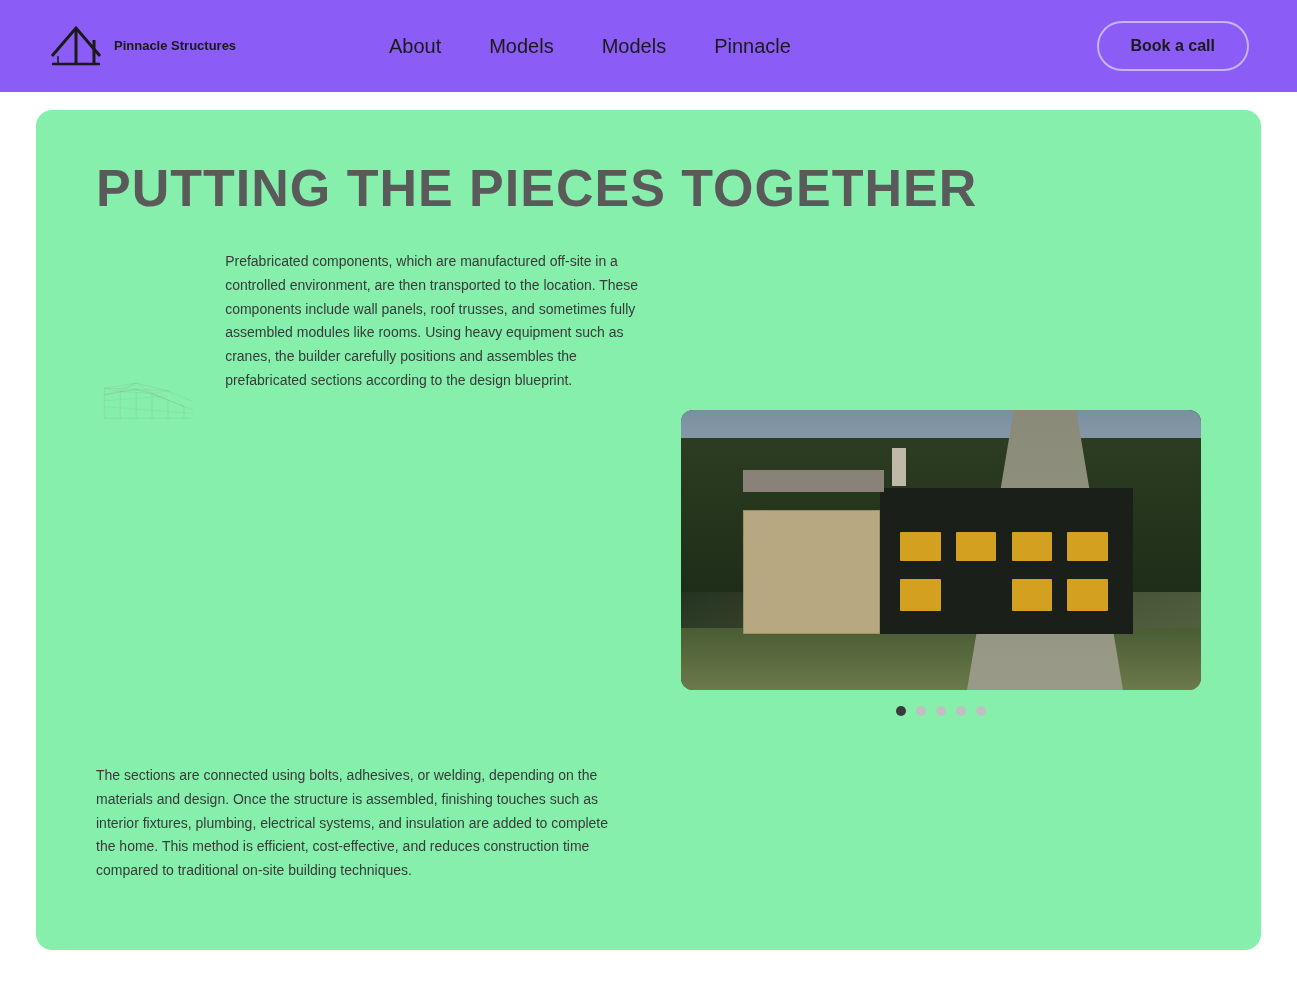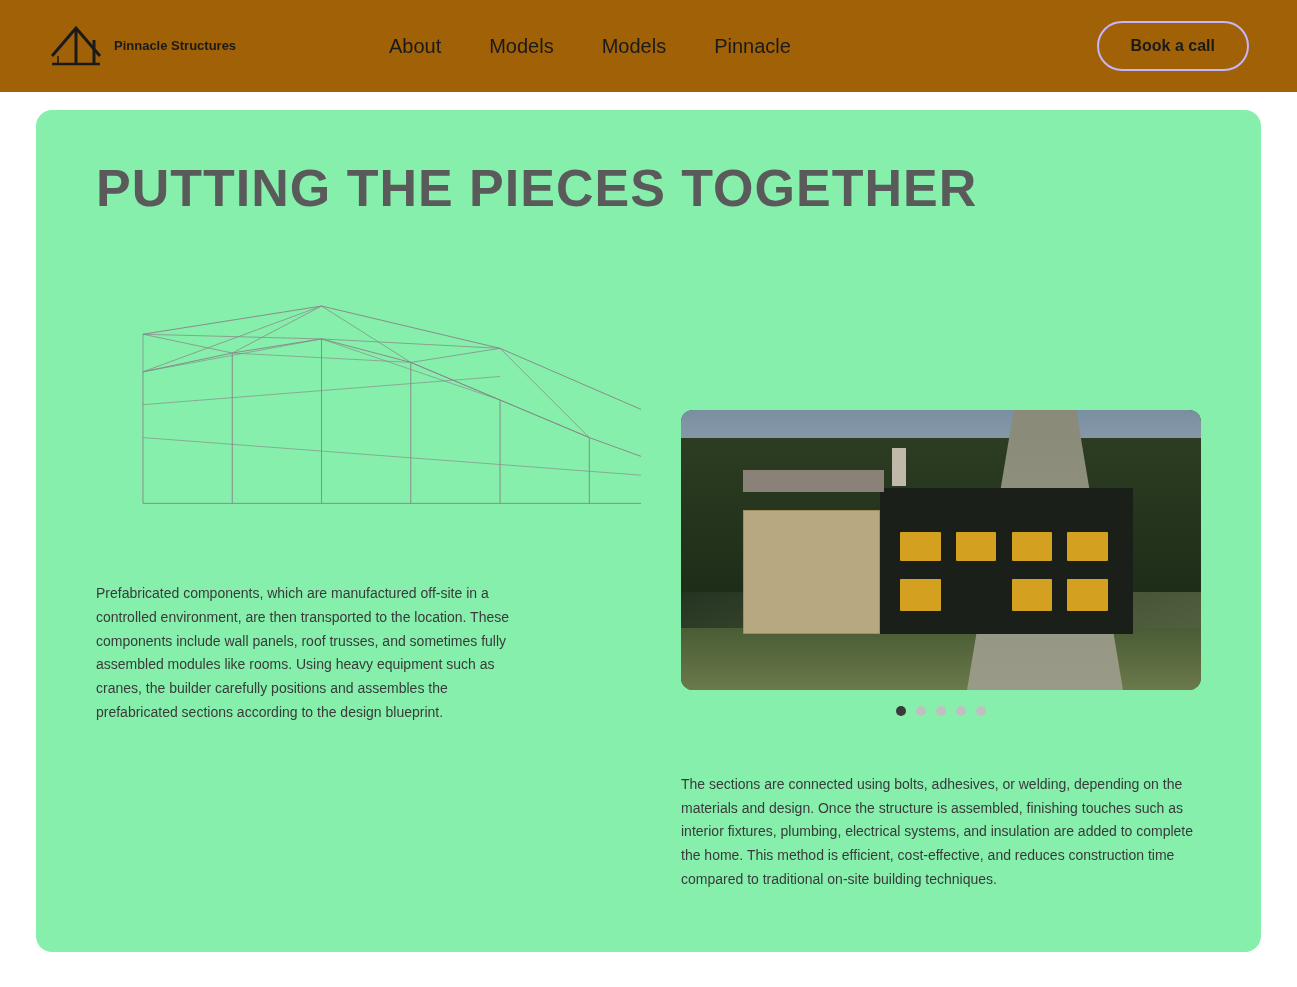--- a/index.html
+++ b/index.html
@@ -20,7 +20,7 @@
       display: flex;
       align-items: center;
       padding: 18px 48px;
-      background: #a16207;
+      background: #8b5cf6;
       border-bottom: none;
     }
     .logo-area {

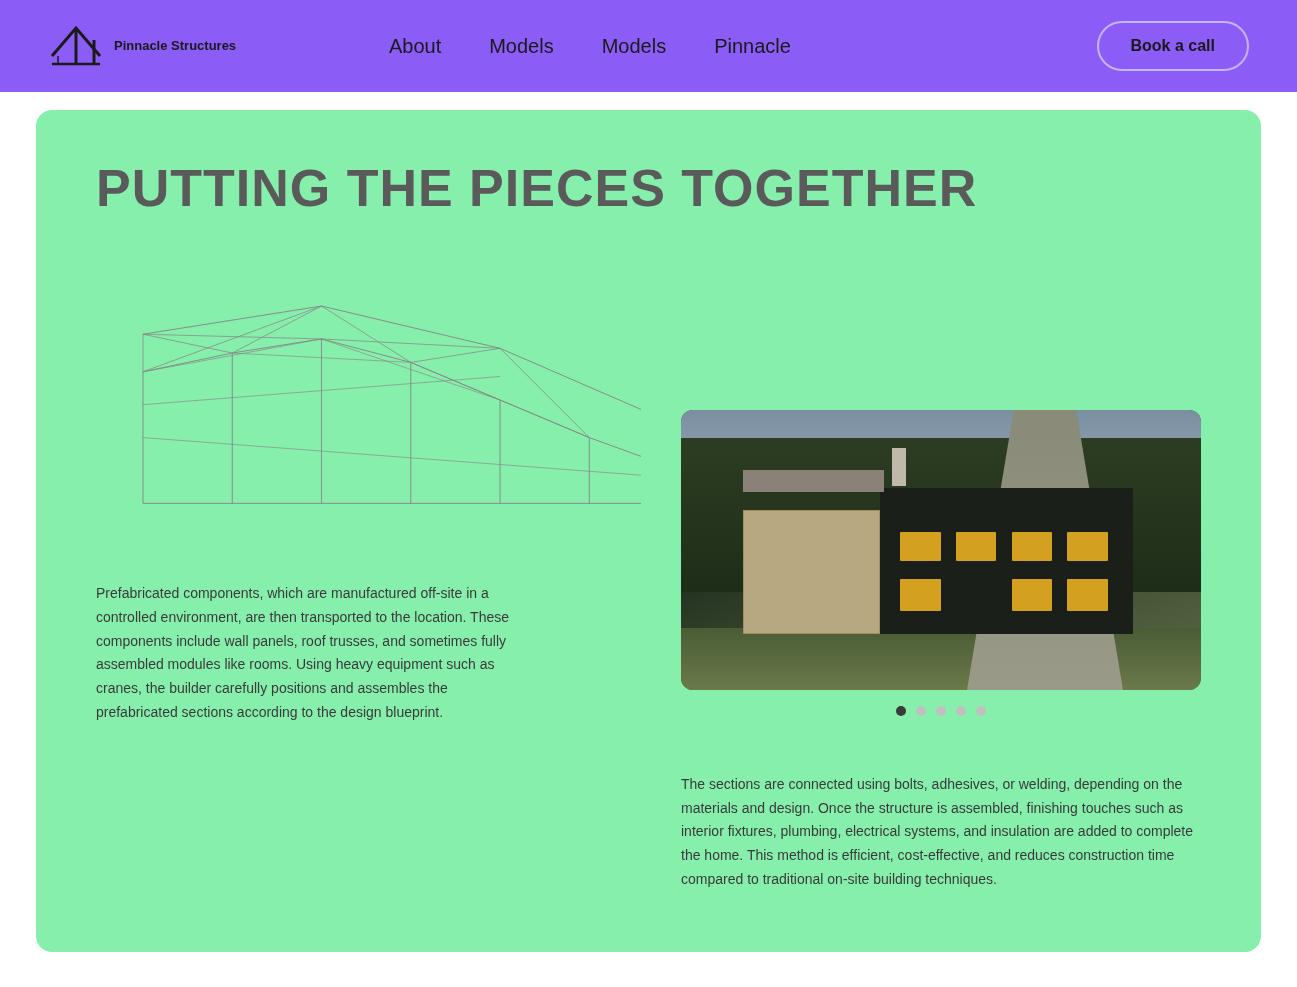--- a/index.html
+++ b/index.html
@@ -95,7 +95,7 @@
     .left-section {
       flex: 1;
       display: flex;
-      flex-direction: column;
+      flex-direction: row;
       gap: 32px;
     }
 

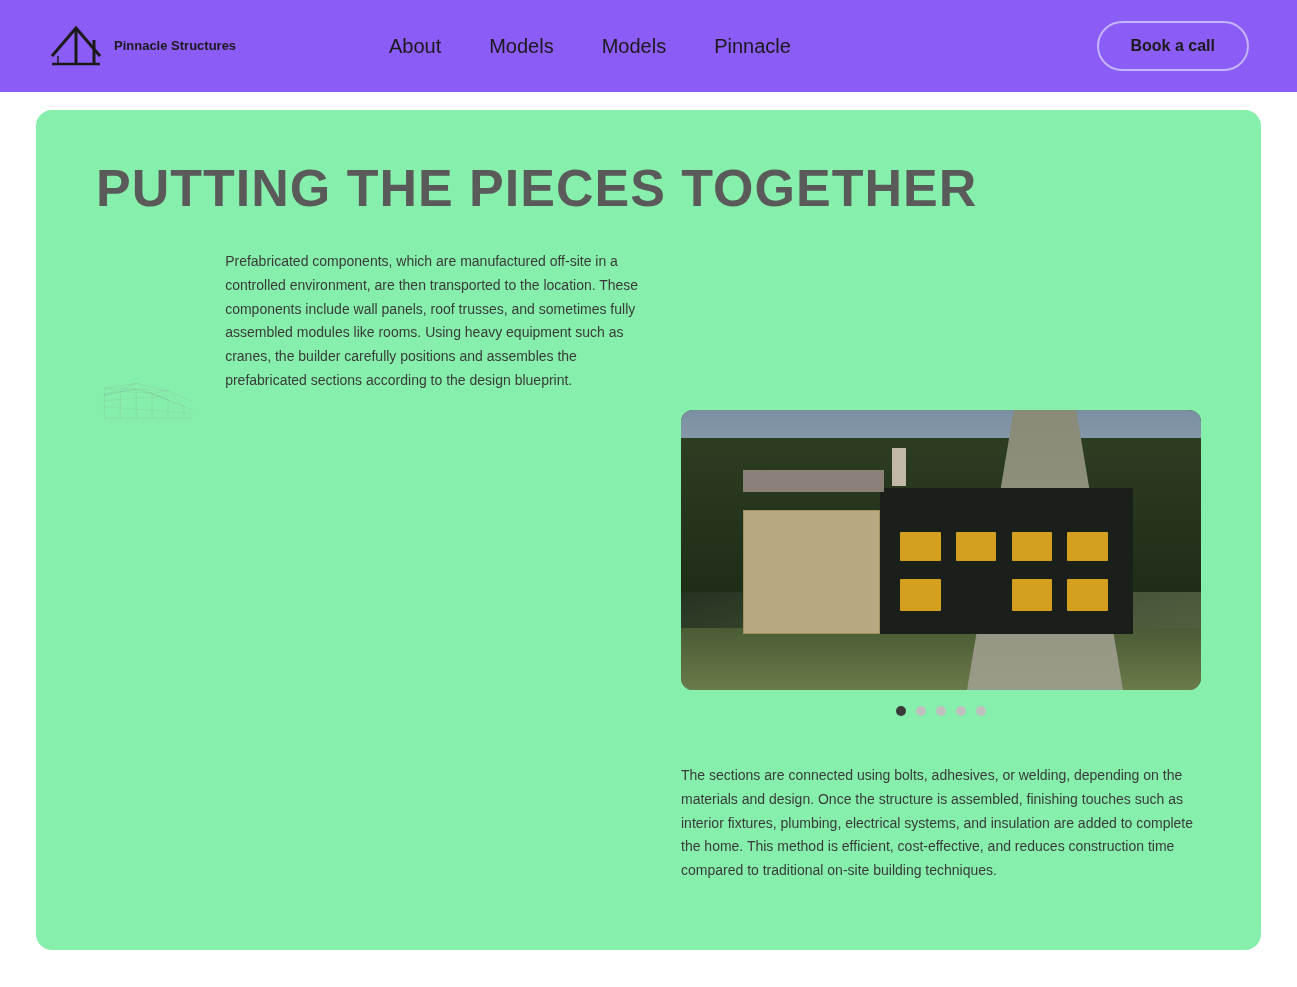--- a/index.html
+++ b/index.html
@@ -242,7 +242,6 @@
     .bottom-text-section {
       margin-top: 48px;
       display: flex;
-      justify-content: flex-end;
     }
     .bottom-description {
       max-width: 520px;

